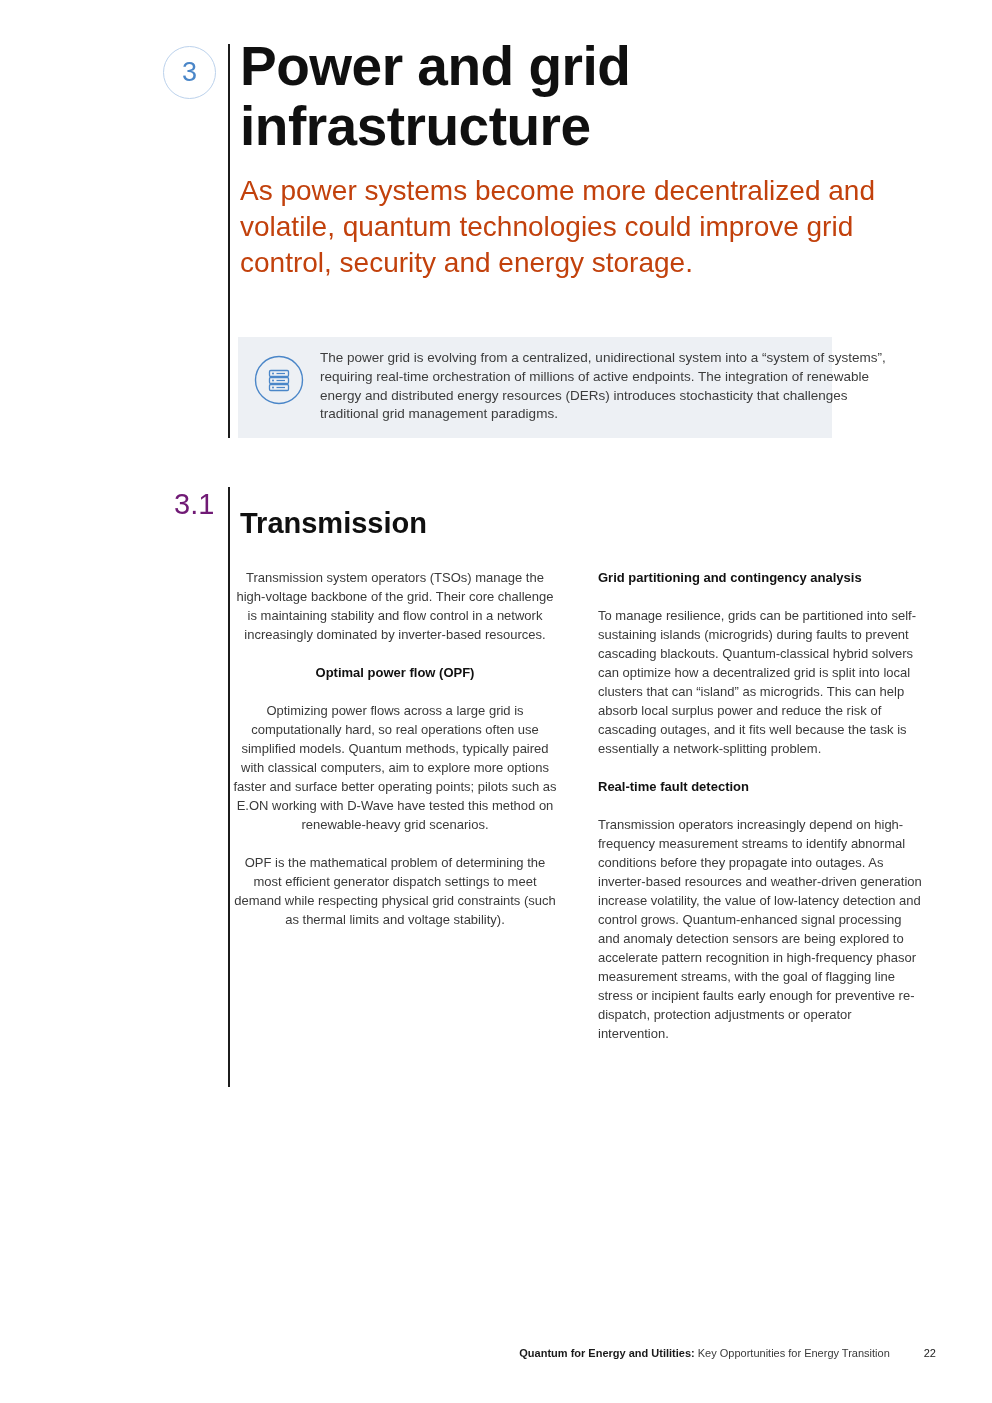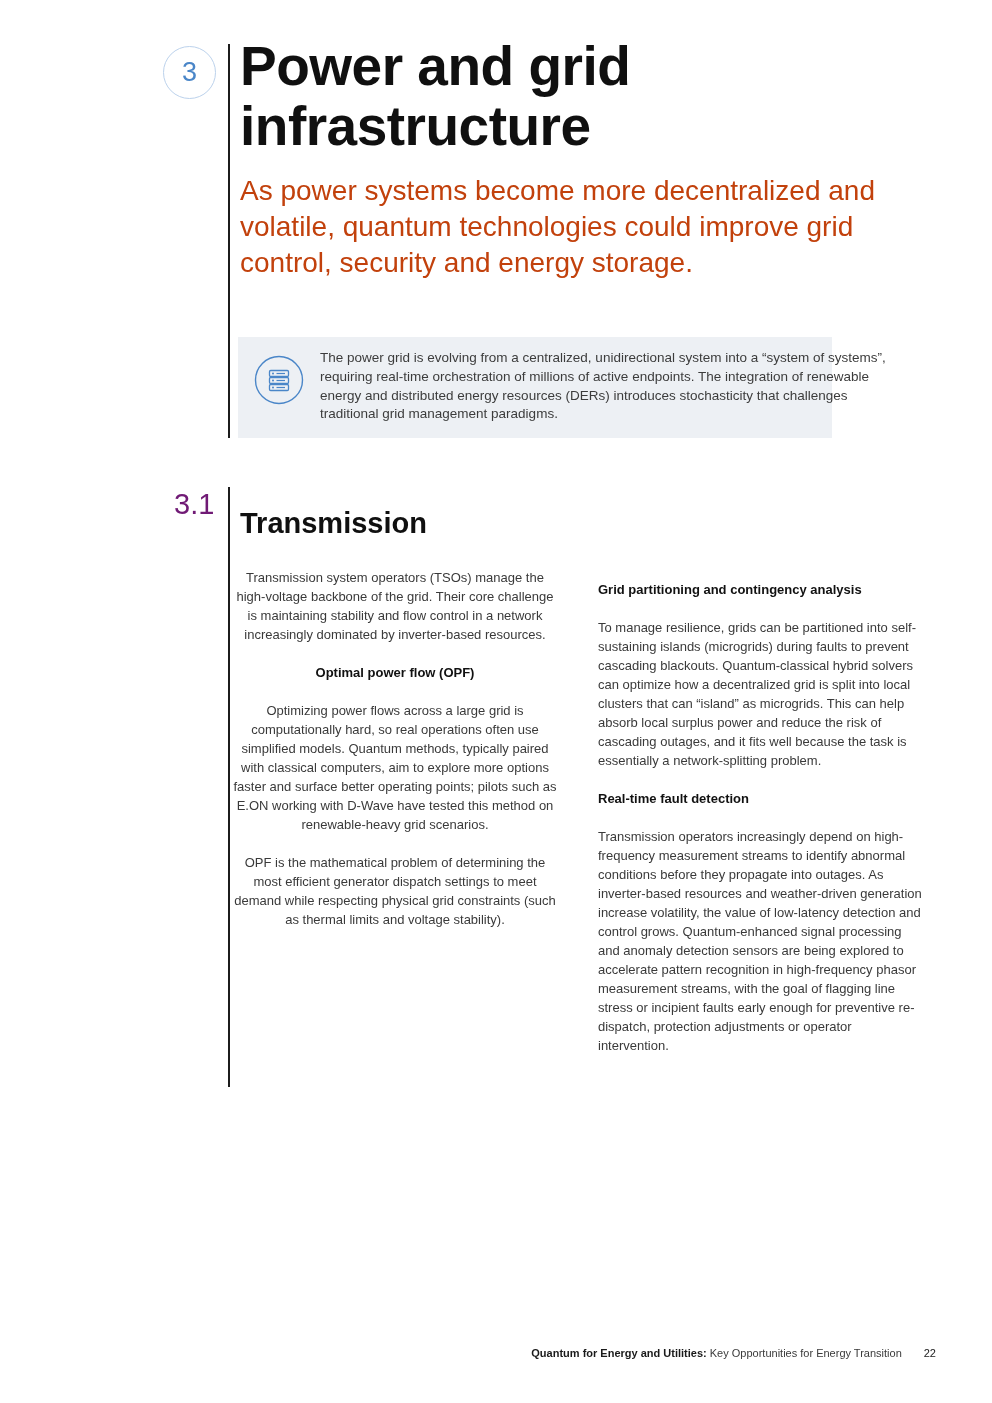--- a/index.html
+++ b/index.html
@@ -45,7 +45,7 @@
   .col-right { left:598px; }
   .col p { margin-bottom:19px; }
   .col h4 { font-size:13px; line-height:19px; font-weight:700; color:#111111; margin:6px 0 19px 0; }
-  .col h4.first { margin-top:12px; }
+  .col h4.first { margin-top:0; }
 
   
   .footer { position:absolute; right:56px; top:1346px; font-size:11px; line-height:14px; color:#3a3a3a; white-space:nowrap; }

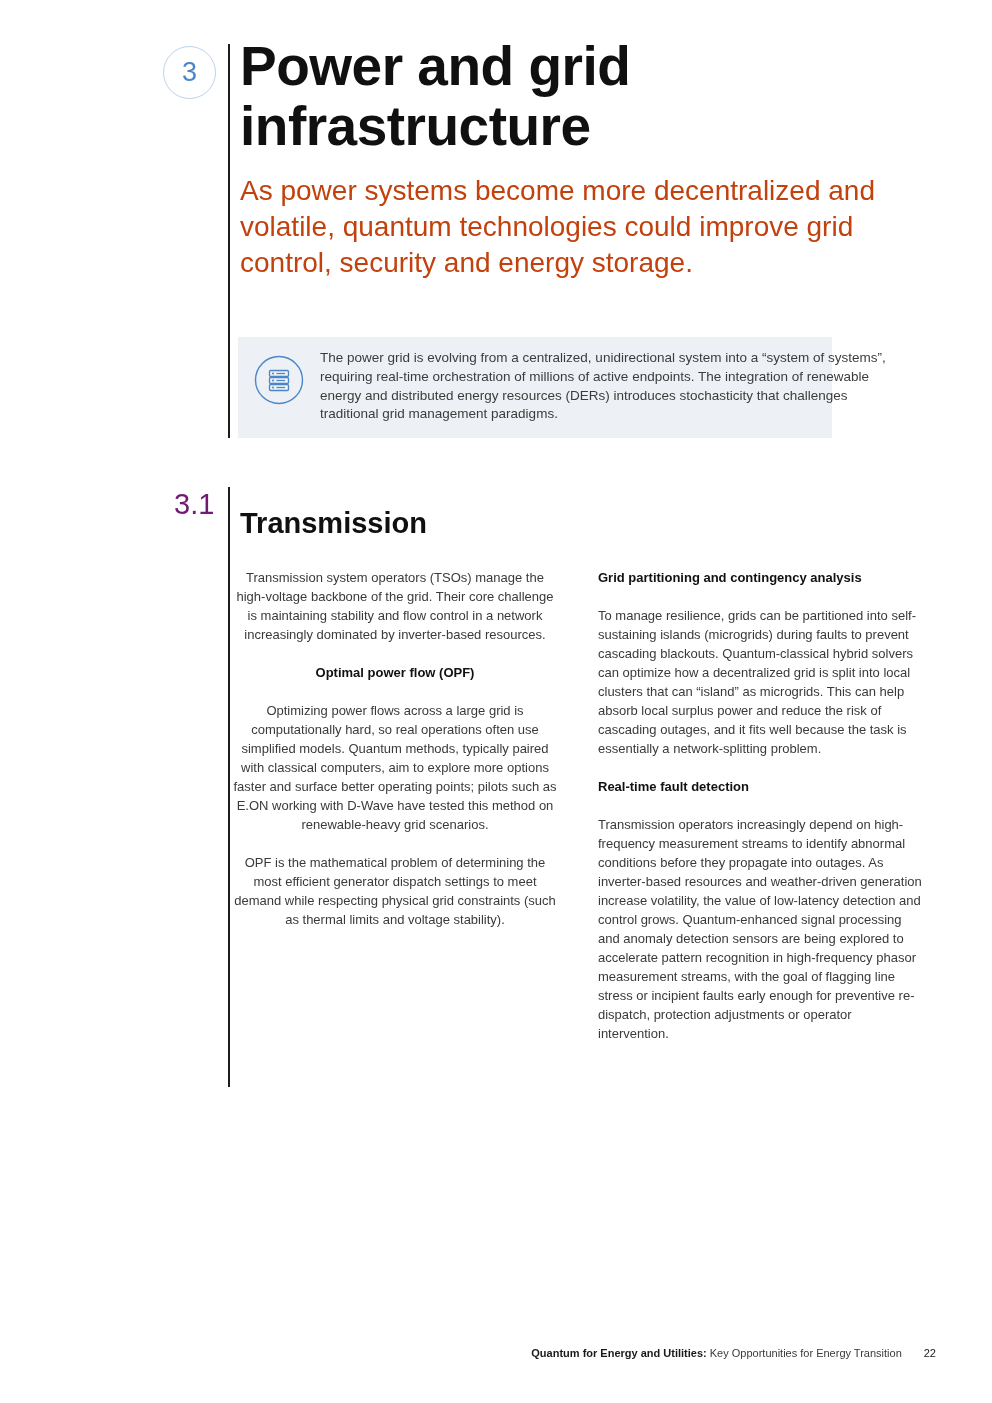--- a/index.html
+++ b/index.html
@@ -50,7 +50,7 @@
   
   .footer { position:absolute; right:56px; top:1346px; font-size:11px; line-height:14px; color:#3a3a3a; white-space:nowrap; }
   .footer .footer-bold { font-weight:700; color:#1a1a1a; }
-  .footer .page-num { margin-left:22px; color:#1a1a1a; }
+  .footer .page-num { margin-left:34px; color:#1a1a1a; }
 </style>
 </head>
 <body>

